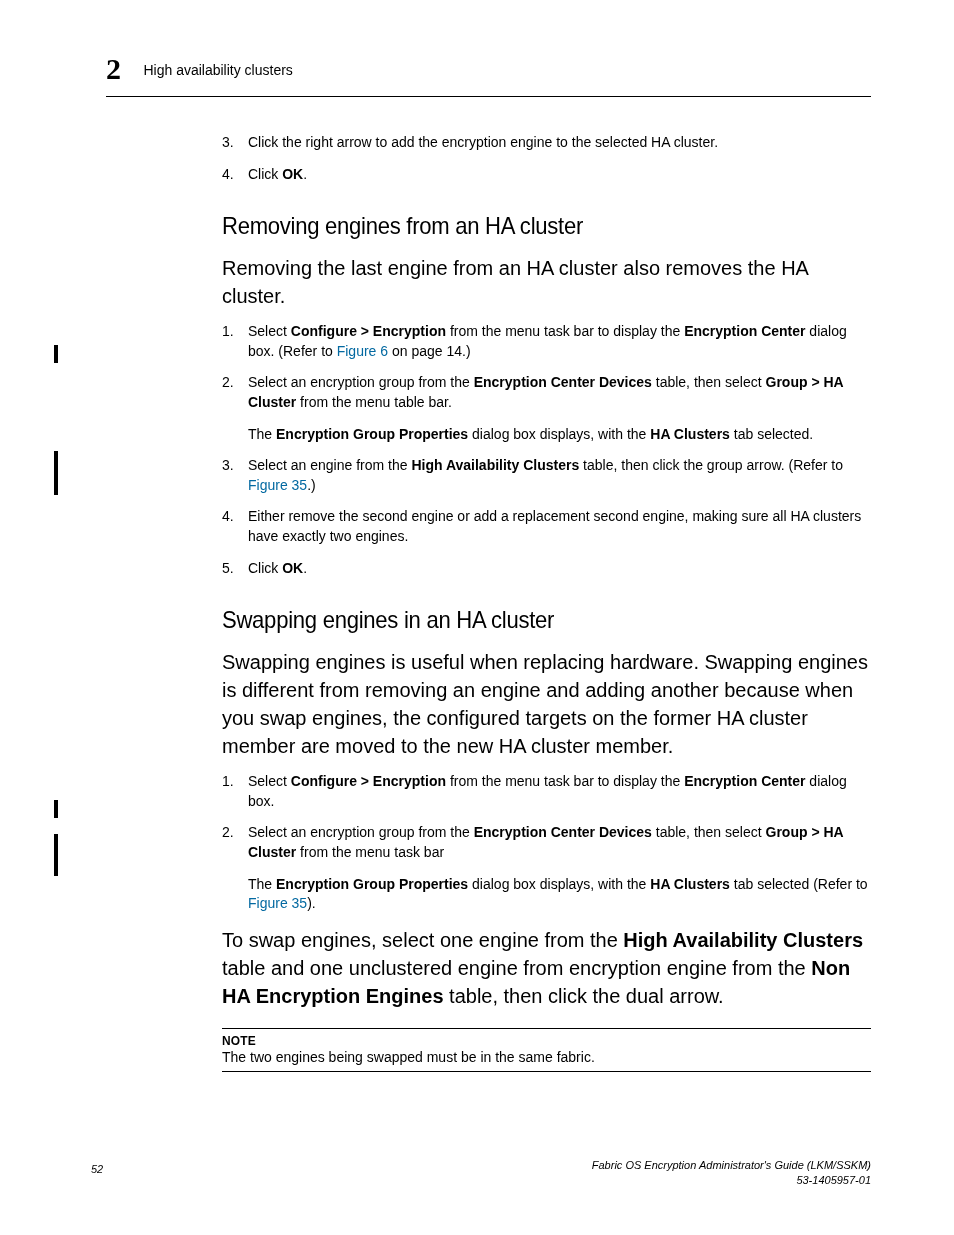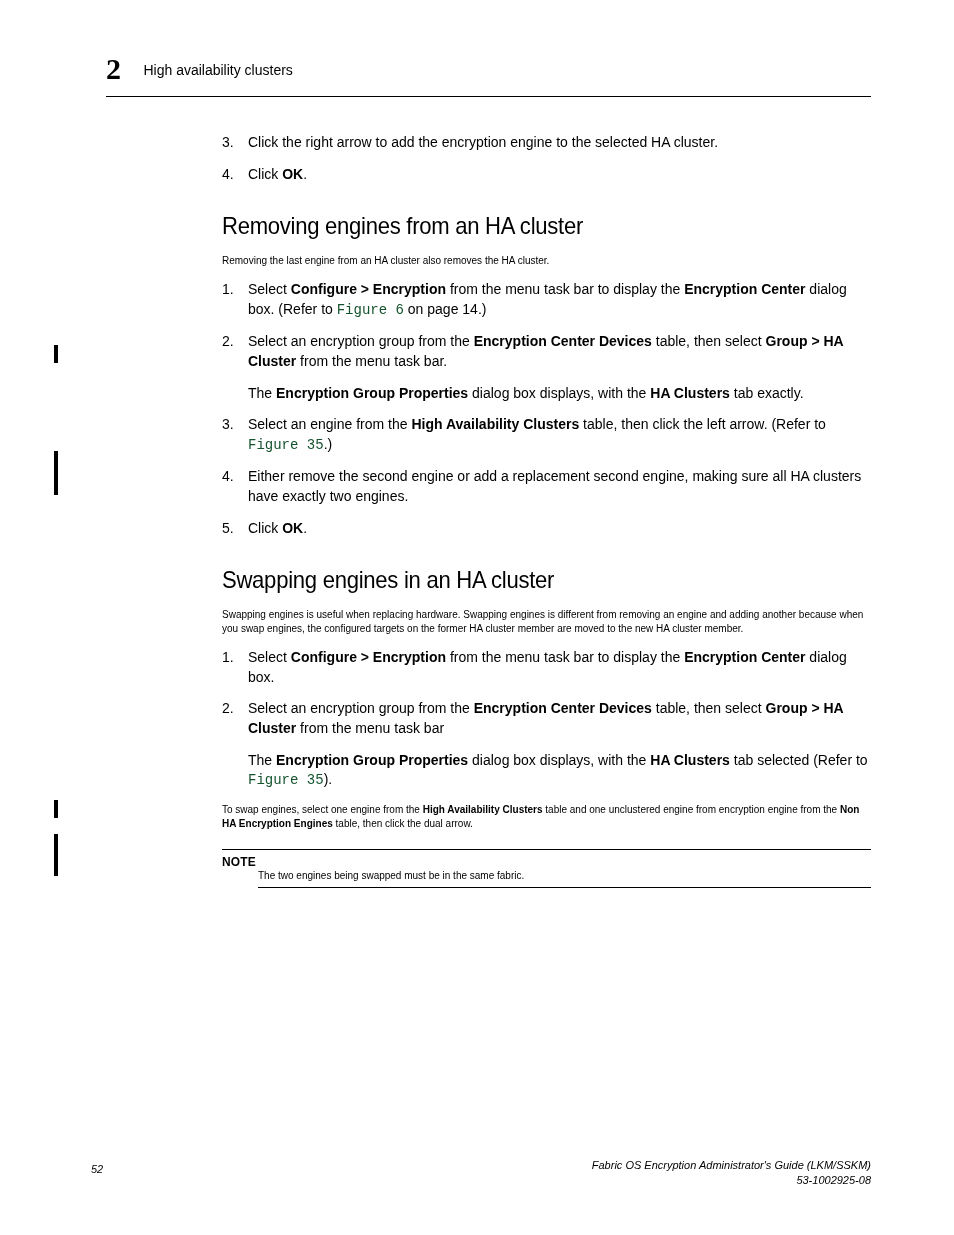--- a/index.html
+++ b/index.html
@@ -81,7 +81,7 @@
     transform-origin: left;
   }
   .para {
-    font-size: 10px;
+    font-size: 20px;
     line-height: 1.4;
     margin-bottom: 12px;
   }

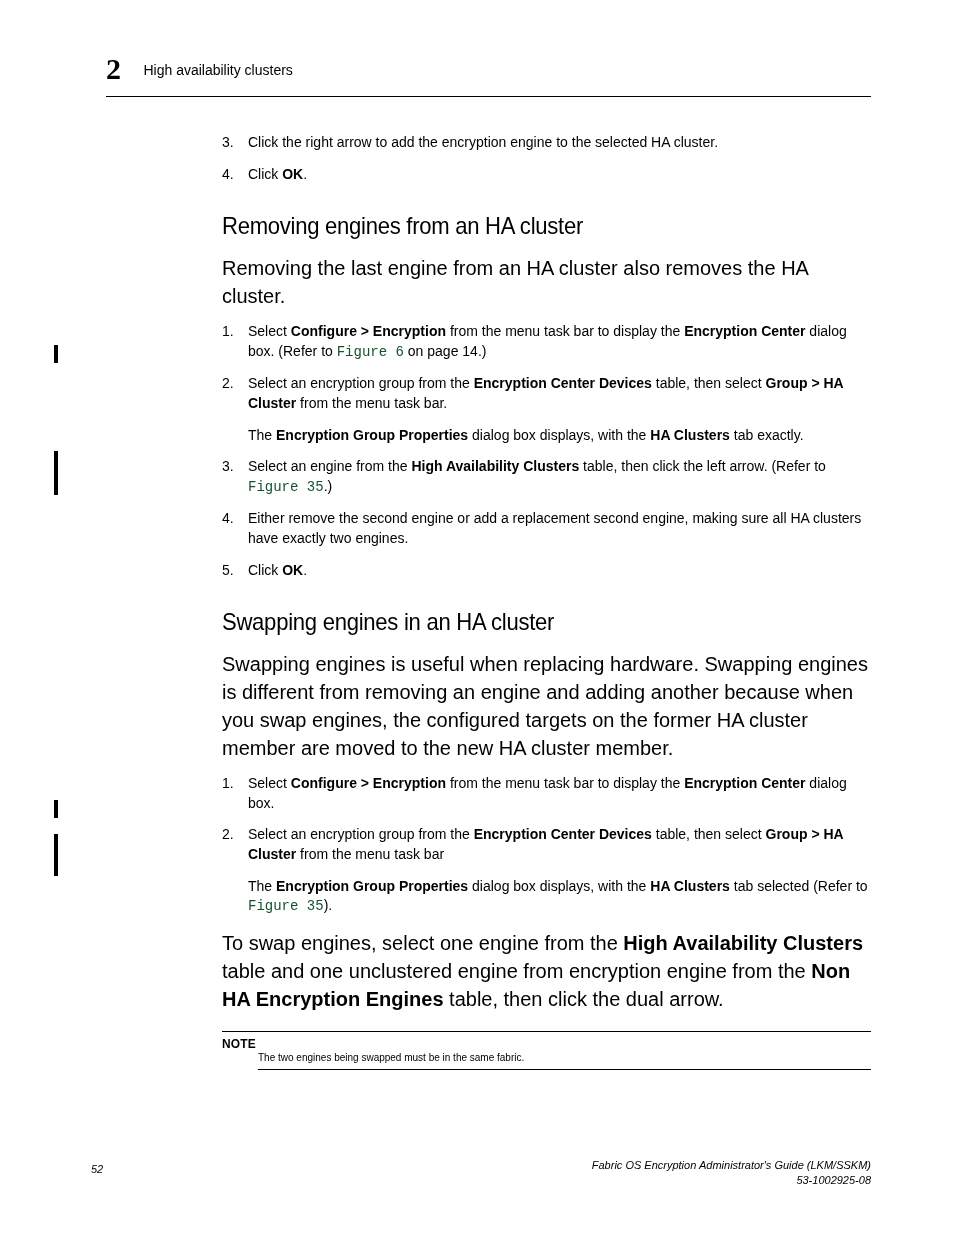--- a/index.html
+++ b/index.html
@@ -86,7 +86,7 @@
     margin-bottom: 12px;
   }
   .bold { font-weight: bold; }
-  .link { color: #14532d; font-family: Liberation Mono, monospace; }
+  .link { color: #0369a1; }
   .note-rule {
     border-top: 1px solid #000;
     margin-top: 18px;

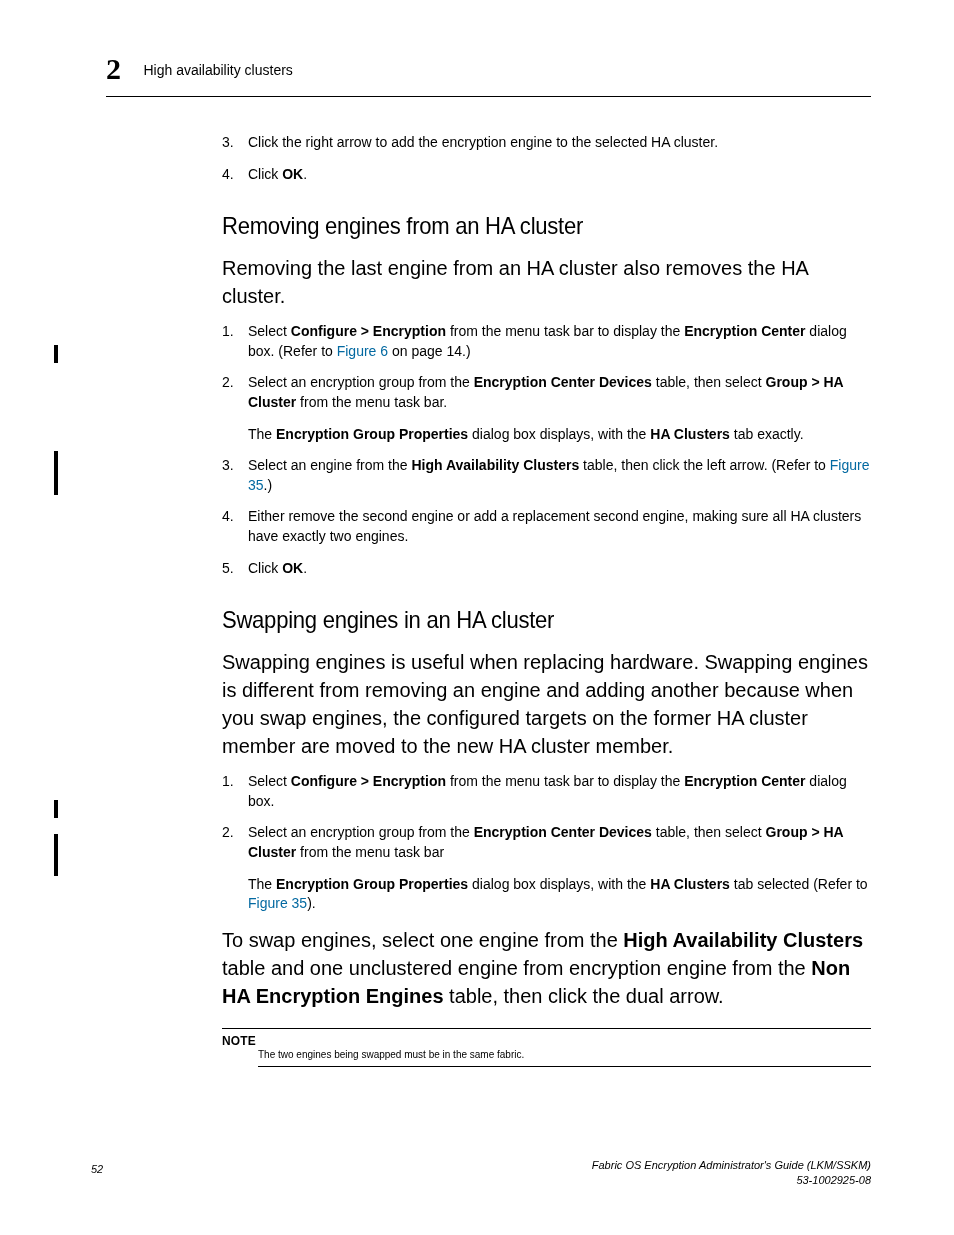--- a/index.html
+++ b/index.html
@@ -170,7 +170,7 @@
     <div class="ol-item">
       <div class="ol-num">2.</div>
       <div class="ol-body">
-        <span>Select an encryption group from the </span><span class="bold">Encryption Center Devices</span><span> table, then select </span><span class="bold">Group &gt; HA Cluster</span><span> from the menu task bar.</span>
+        <span>Select an encryption group from the </span><span class="bold">Encryption Center Devices</span><span> table, then select </span><span class="bold">Group &gt; HA Cluster</span><span> from the menu table bar.</span>
         <div class="ol-sub">
           <span>The </span><span class="bold">Encryption Group Properties</span><span> dialog box displays, with the </span><span class="bold">HA Clusters</span><span> tab exactly.</span>
         </div>

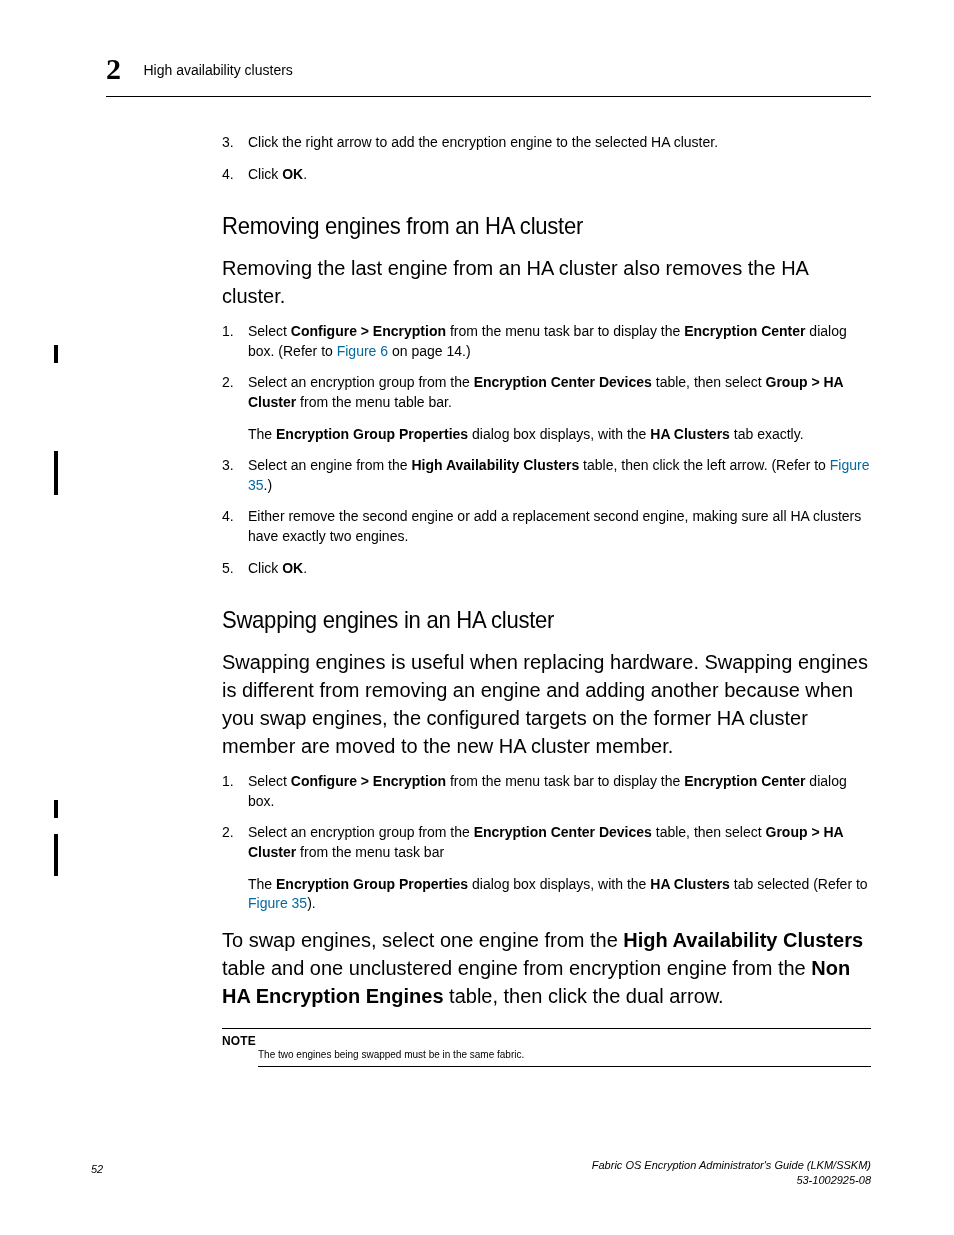--- a/index.html
+++ b/index.html
@@ -172,7 +172,7 @@
       <div class="ol-body">
         <span>Select an encryption group from the </span><span class="bold">Encryption Center Devices</span><span> table, then select </span><span class="bold">Group &gt; HA Cluster</span><span> from the menu table bar.</span>
         <div class="ol-sub">
-          <span>The </span><span class="bold">Encryption Group Properties</span><span> dialog box displays, with the </span><span class="bold">HA Clusters</span><span> tab exactly.</span>
+          <span>The </span><span class="bold">Encryption Group Properties</span><span> dialog box displays, with the </span><span class="bold">HA Clusters</span><span> tab selected.</span>
         </div>
       </div>
     </div>

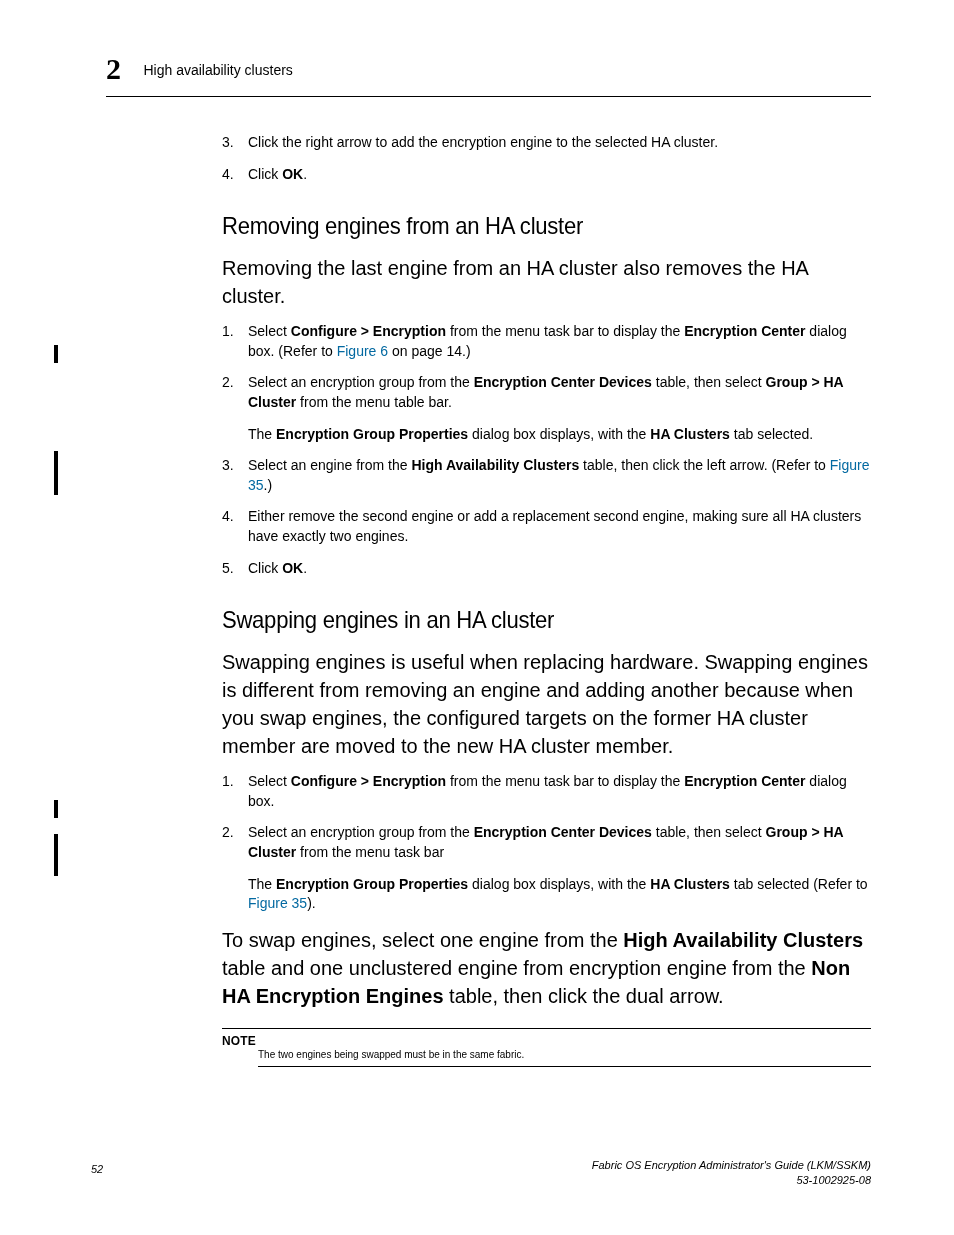--- a/index.html
+++ b/index.html
@@ -180,7 +180,7 @@
     <div class="ol-item">
       <div class="ol-num">3.</div>
       <div class="ol-body">
-        <span>Select an engine from the </span><span class="bold">High Availability Clusters</span><span> table, then click the left arrow. (Refer to </span><span class="link">Figure 35</span><span>.)</span>
+        <span>Select an engine from the </span><span class="bold">High Availability Clusters</span><span> table, then click the group arrow. (Refer to </span><span class="link">Figure 35</span><span>.)</span>
       </div>
     </div>
 

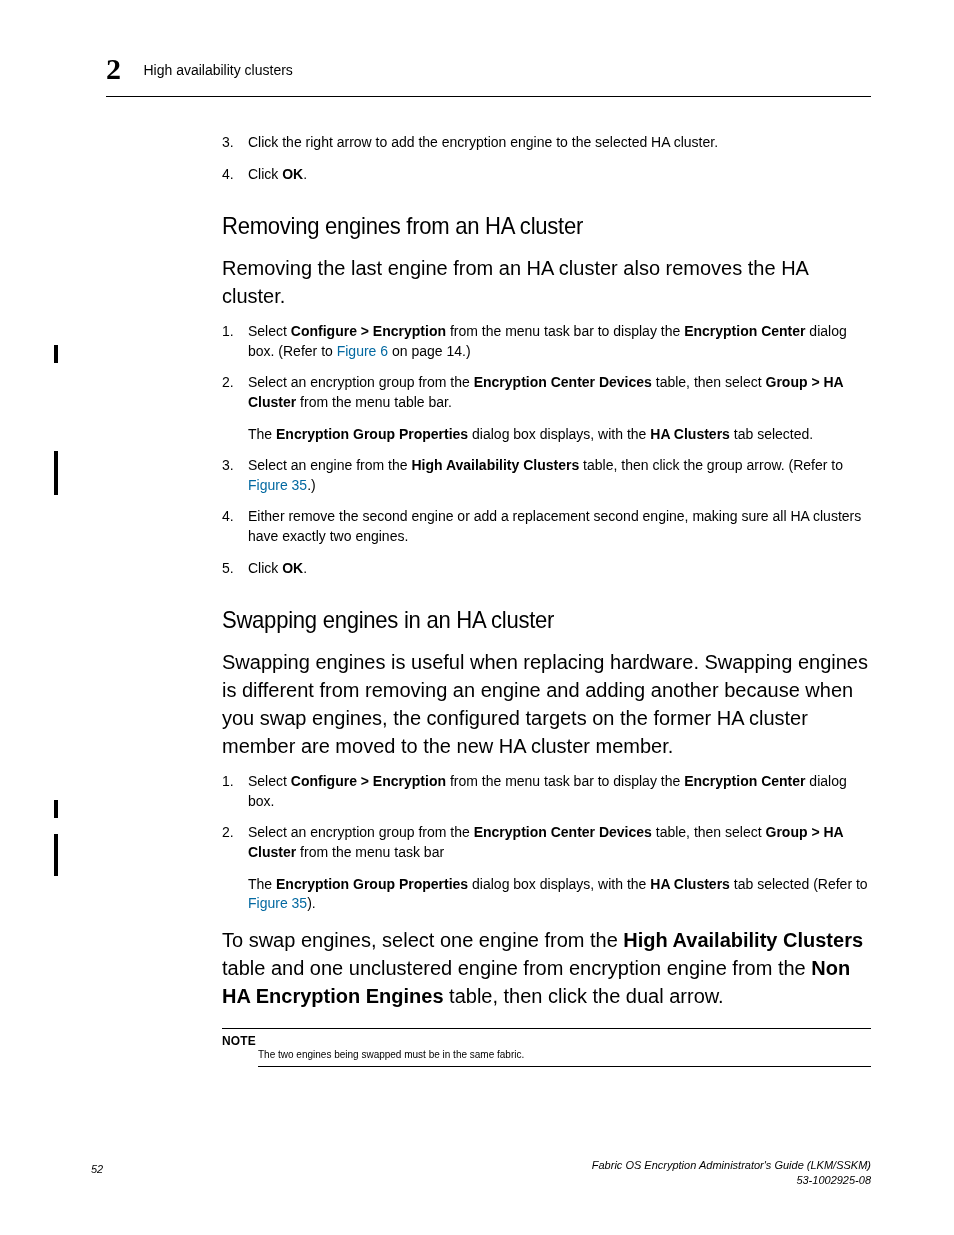--- a/index.html
+++ b/index.html
@@ -101,11 +101,10 @@
     transform-origin: left;
   }
   .note-body {
-    font-size: 10px;
+    font-size: 14px;
     line-height: 1.4;
     padding-bottom: 4px;
     border-bottom: 1px solid #000;
-    margin-left: 36px;
   }
   .footer {
     position: absolute;

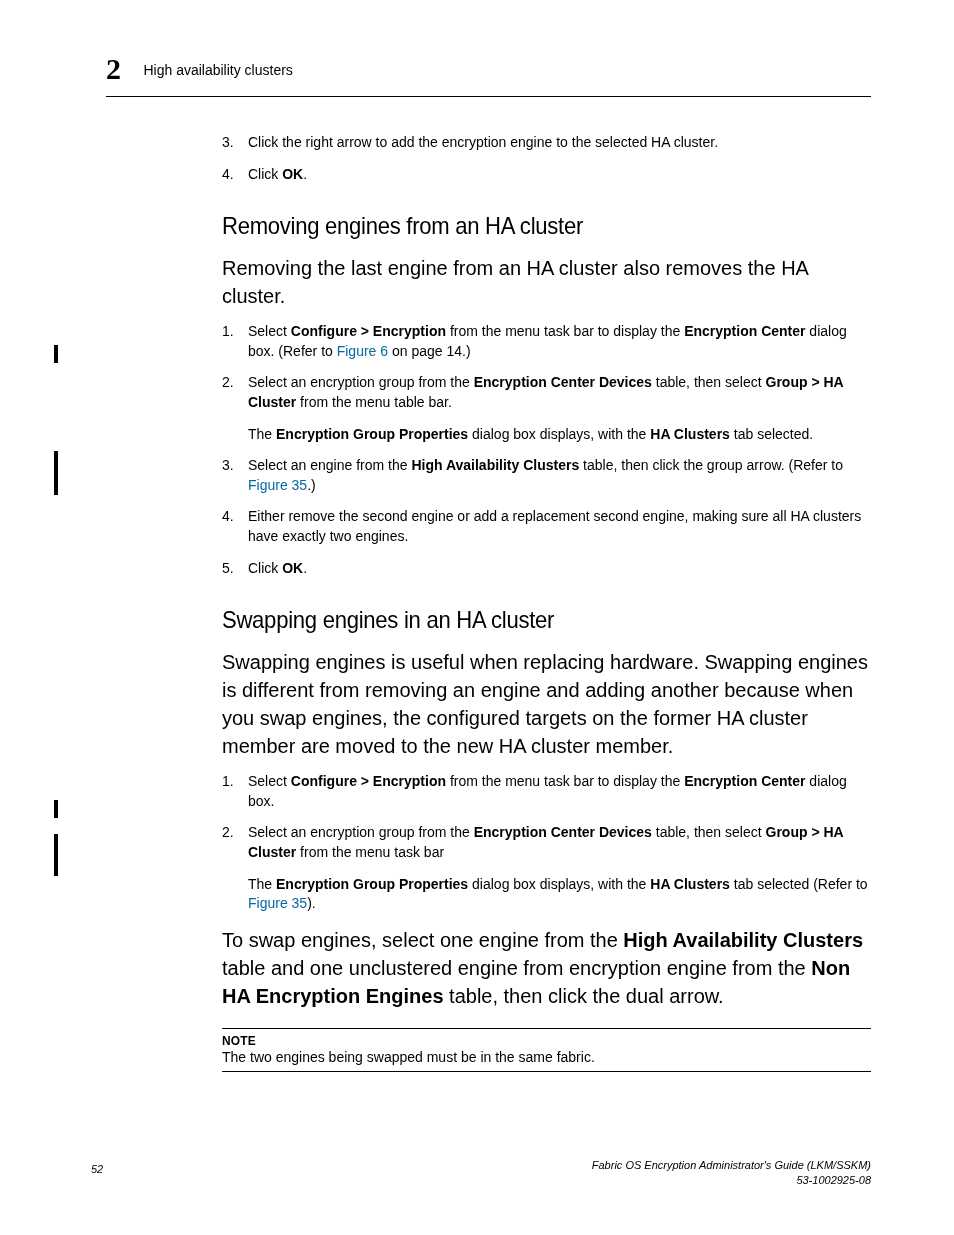--- a/index.html
+++ b/index.html
@@ -229,7 +229,7 @@
     <div class="footer-num">52</div>
     <div class="footer-right">
       <div>Fabric OS Encryption Administrator's Guide  (LKM/SSKM)</div>
-      <div>53-1002925-08</div>
+      <div>53-1405957-01</div>
     </div>
   </div>
 

